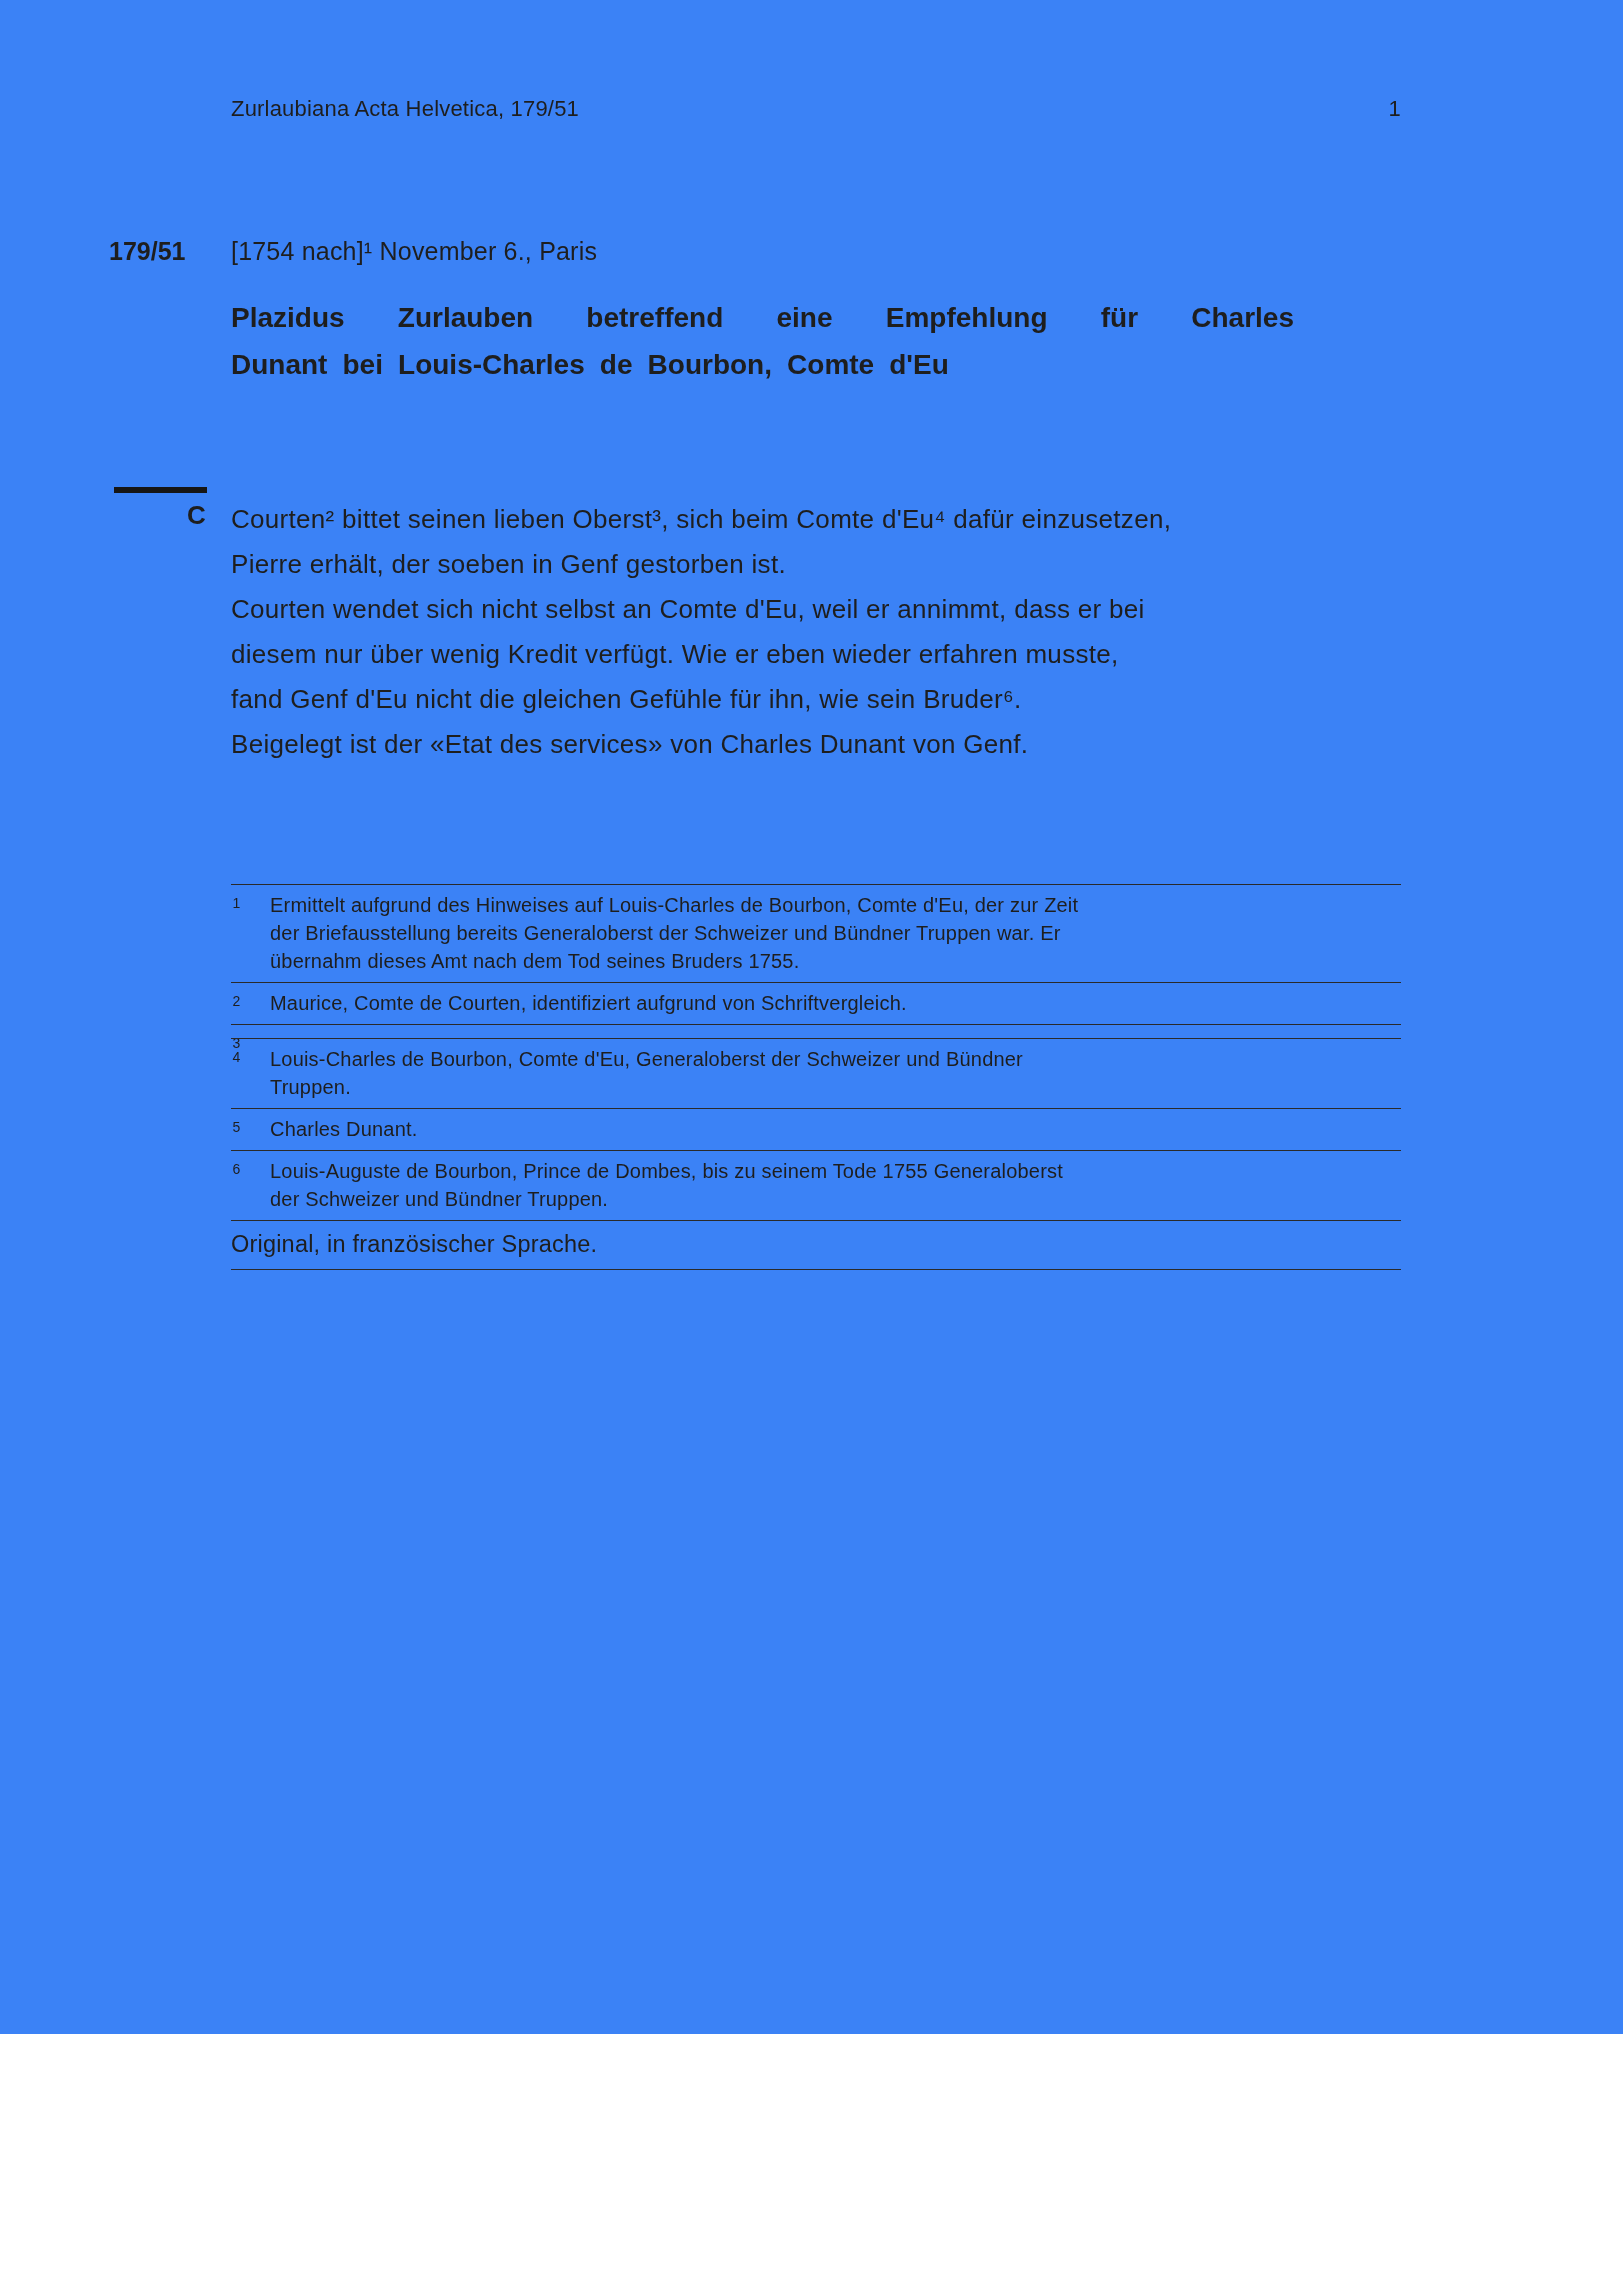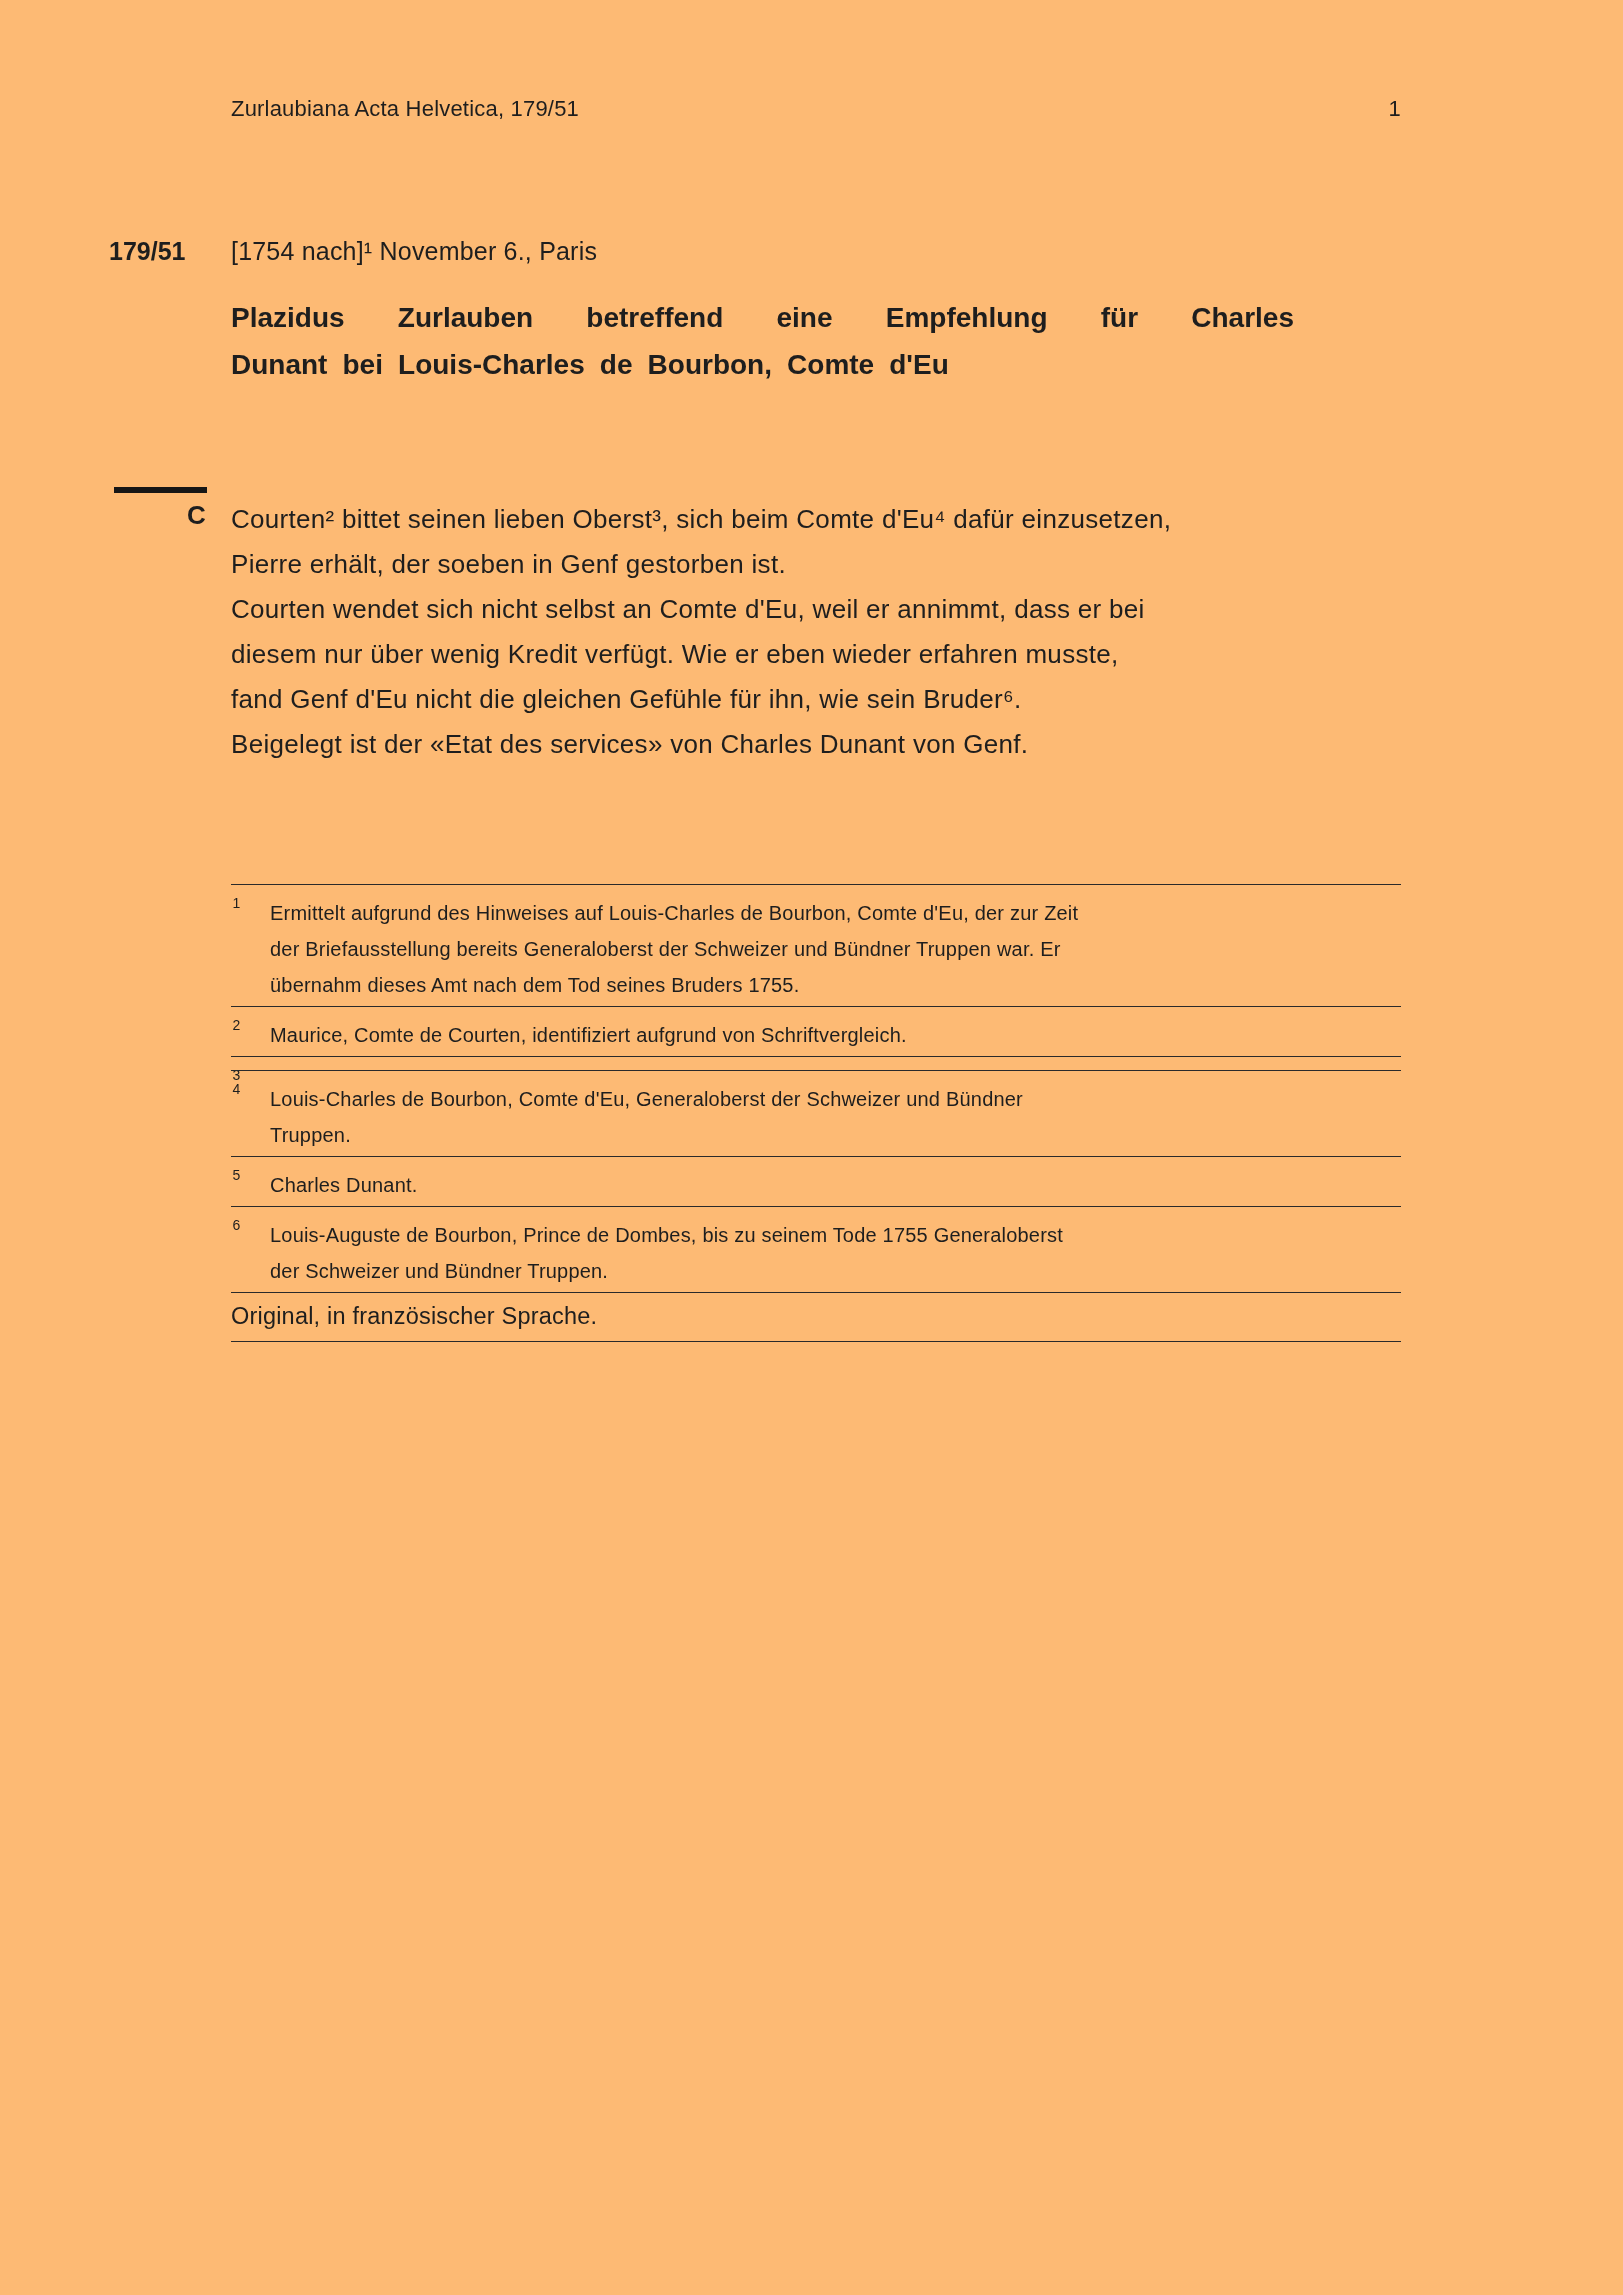--- a/index.html
+++ b/index.html
@@ -14,8 +14,8 @@
   .page {
     position: relative;
     width: 1623px;
-    height: 2295px;
-    background: #fdba74;
+    height: 2034px;
+    background: #3b82f6;
     overflow: hidden;
   }
 

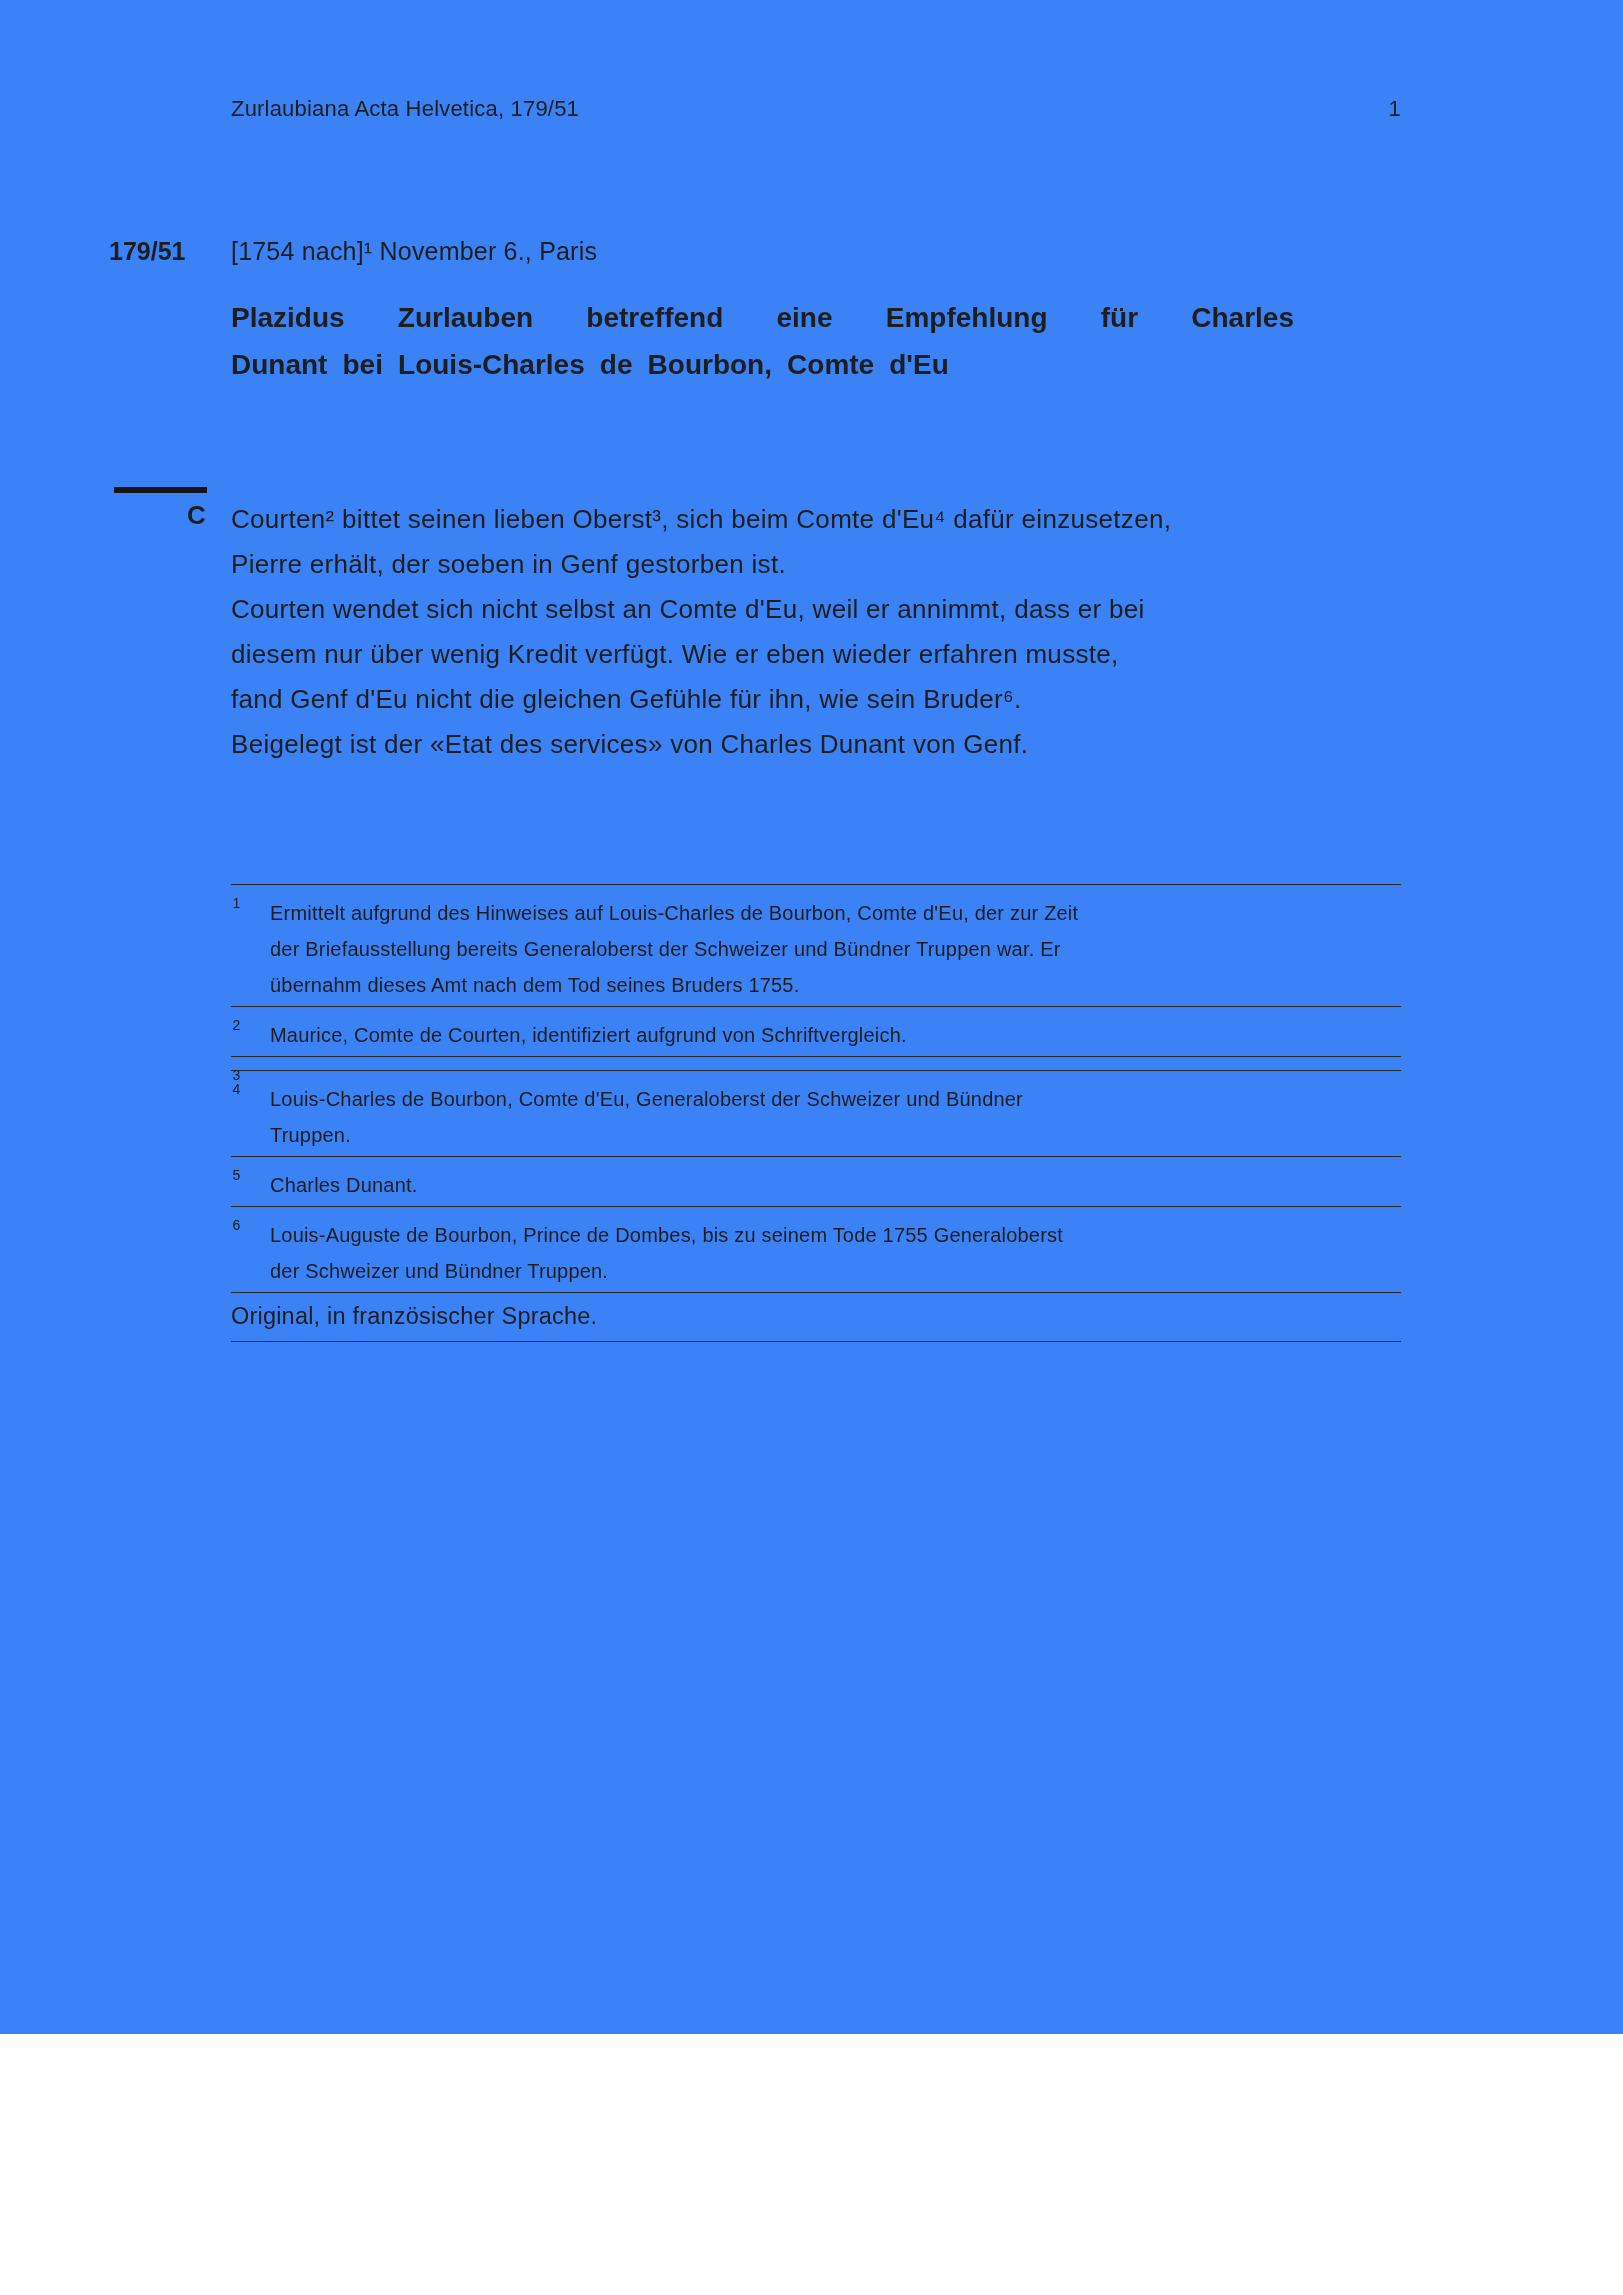--- a/index.html
+++ b/index.html
@@ -110,7 +110,7 @@
     top: 4px;
     font-size: 14px;
   }
-  .fn .line { white-space: nowrap; margin-top: 8px; }
+  .fn .line { white-space: nowrap; }
   .source {
     border-top: 1.6px solid #2a2a2a;
     padding: 6.5px 0 8px 0;

